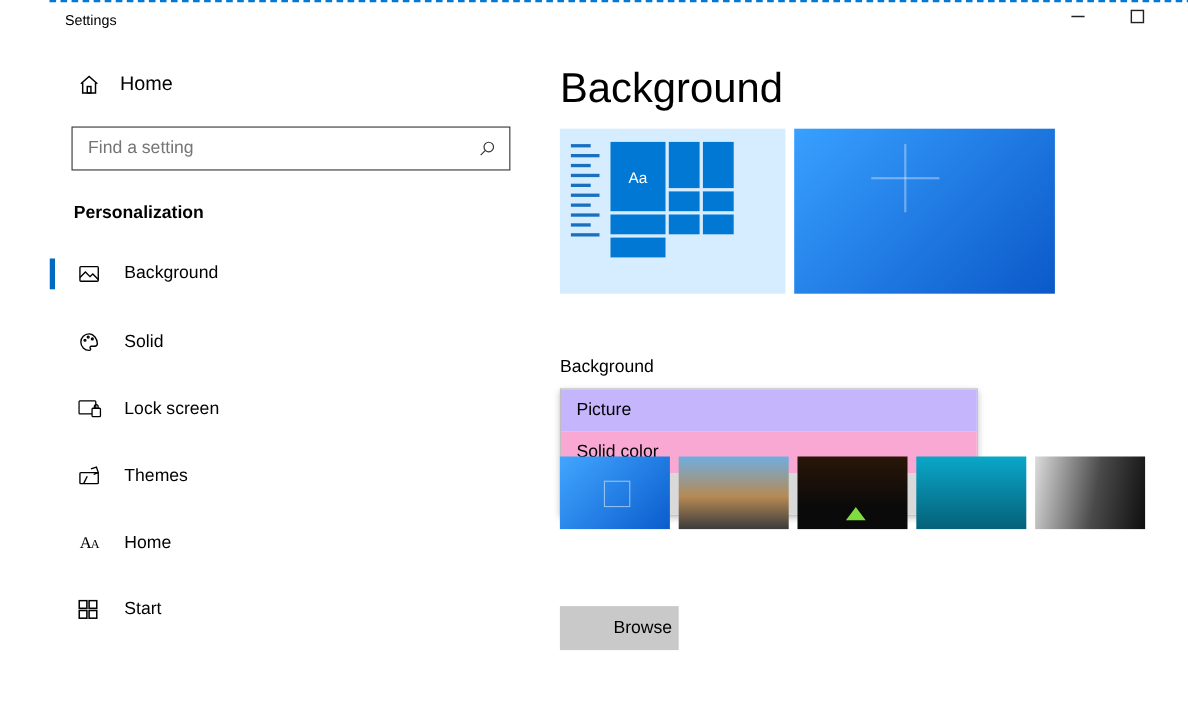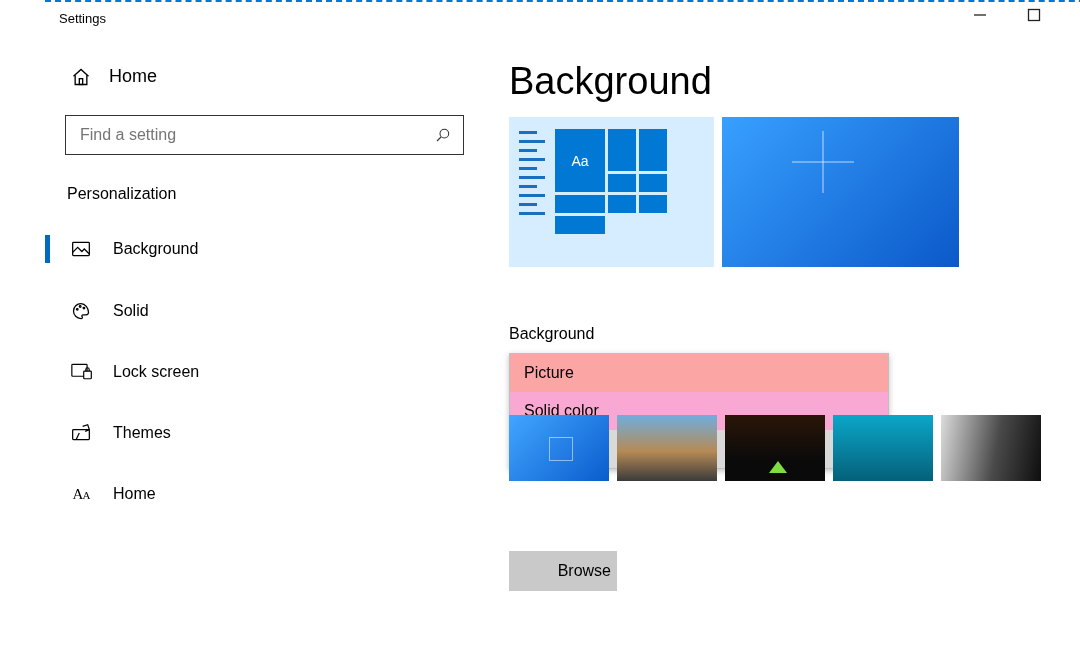--- a/index.html
+++ b/index.html
@@ -14,7 +14,7 @@
   .searchbox { display:flex; align-items:center; border:1px solid #333; height:40px; padding:0 12px; margin:6px 0 26px 0; }
   .searchbox input { flex:1; border:none; outline:none; font-size:16px; color:#1d4ed8; background:transparent; }
   .searchicon { font-size:15px; color:#333; transform:scaleX(-1); }
-  .category { font-size:16px; font-weight:400; padding:4px 2px 28px 2px; }
+  .category { font-size:16px; font-weight:700; padding:4px 2px 28px 2px; }
   .navlist { display:flex; flex-direction:column; gap:26px; }
   .navitem { display:flex; align-items:center; gap:22px; padding:8px 6px 8px 6px; font-size:16px; position:relative; cursor:default; }
   .navitem.active::before { content:""; position:absolute; left:-20px; top:4px; bottom:4px; width:5px; background:#006ac1; }

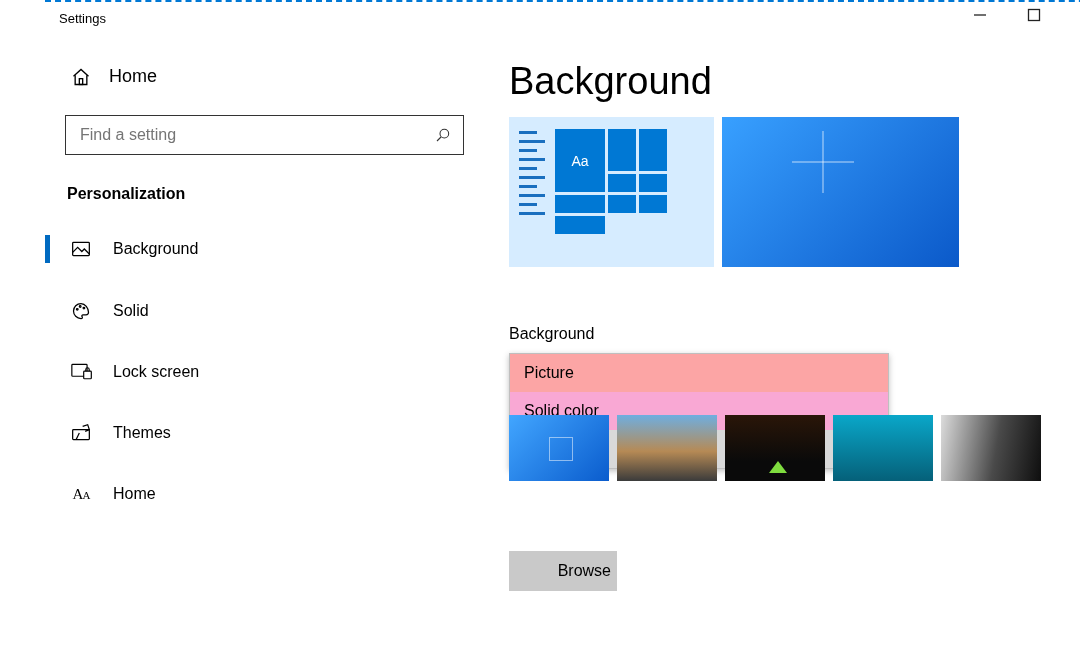--- a/index.html
+++ b/index.html
@@ -37,7 +37,7 @@
   .section-label { font-size:16px; margin-top:58px; margin-bottom:10px; }
   .dropdown { width:380px; box-shadow:0 2px 6px rgba(0,0,0,.25); border:1px solid #bfbfbf; }
   .dd-item { padding:10px 14px; font-size:16px; cursor:default; }
-  .dd-item.sel { background:#fca5a5; }
+  .dd-item.sel { background:#c4b5fd; }
   .dd-item.alt { background:#f9a8d4; }
   .dd-item.alt2 { background:#d9d9d9; }
   .thumbs { display:flex; gap:8px; margin-top:0px; }

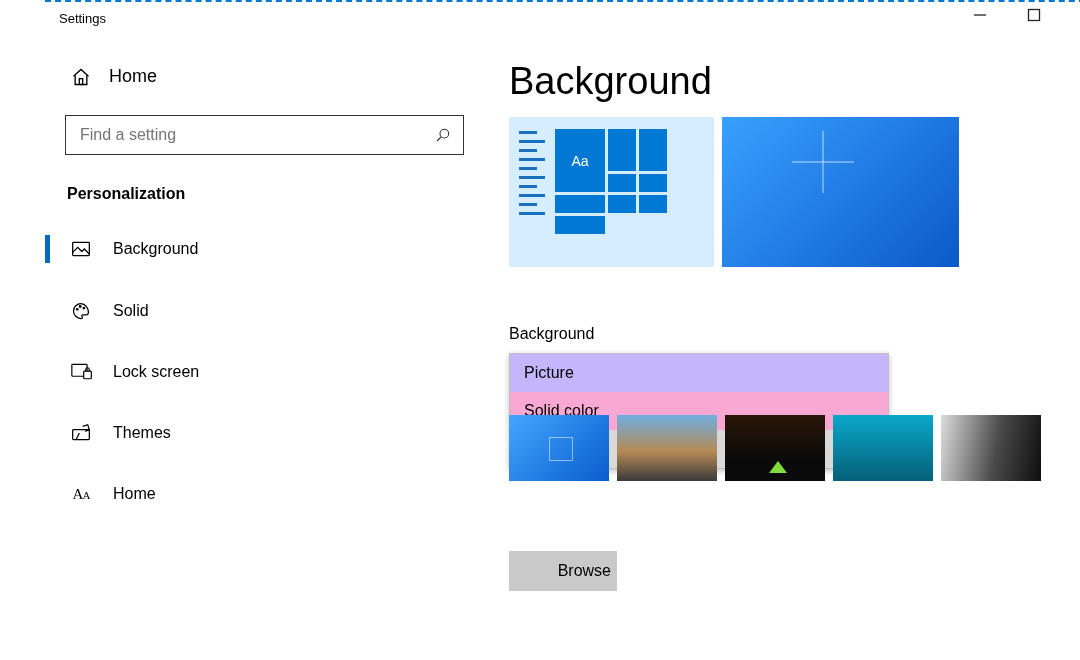--- a/index.html
+++ b/index.html
@@ -158,6 +158,17 @@
           <span>Home</span>
         </div>
 
+        <div class="navitem">
+          <span class="navicon">
+            <svg width="18" height="18" viewBox="0 0 18 18" fill="none" stroke="#000" stroke-width="1.4">
+                <rect x="1" y="1" width="7" height="7"></rect>
+                <rect x="10" y="1" width="7" height="7"></rect>
+                <rect x="1" y="10" width="7" height="7"></rect>
+                <rect x="10" y="10" width="7" height="7"></rect>
+              </svg>
+          </span>
+          <span>Start</span>
+        </div>
 
       </div>
     </div>

